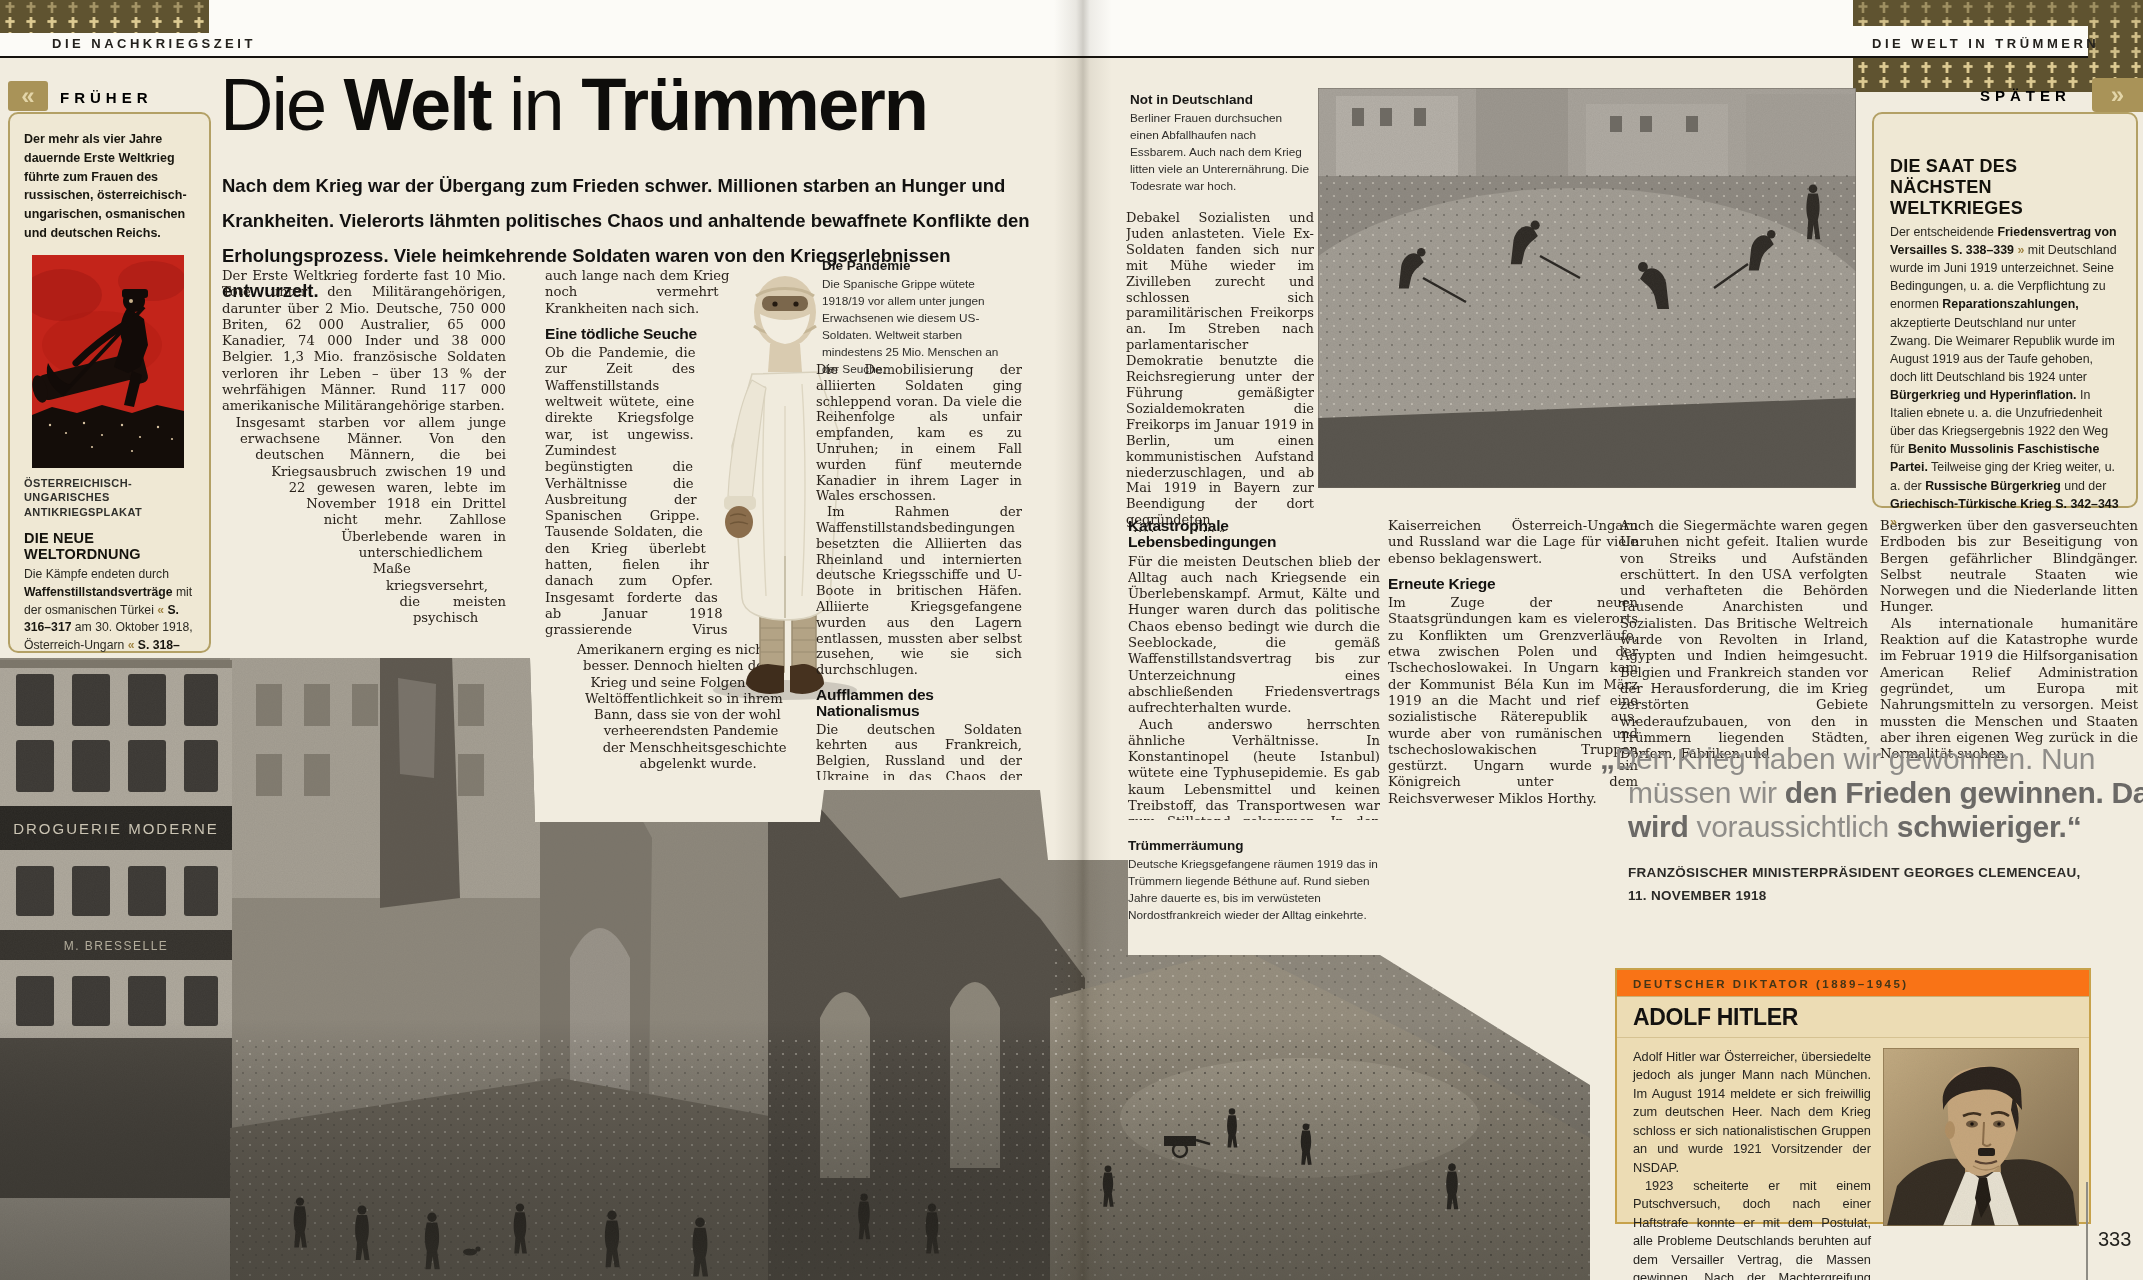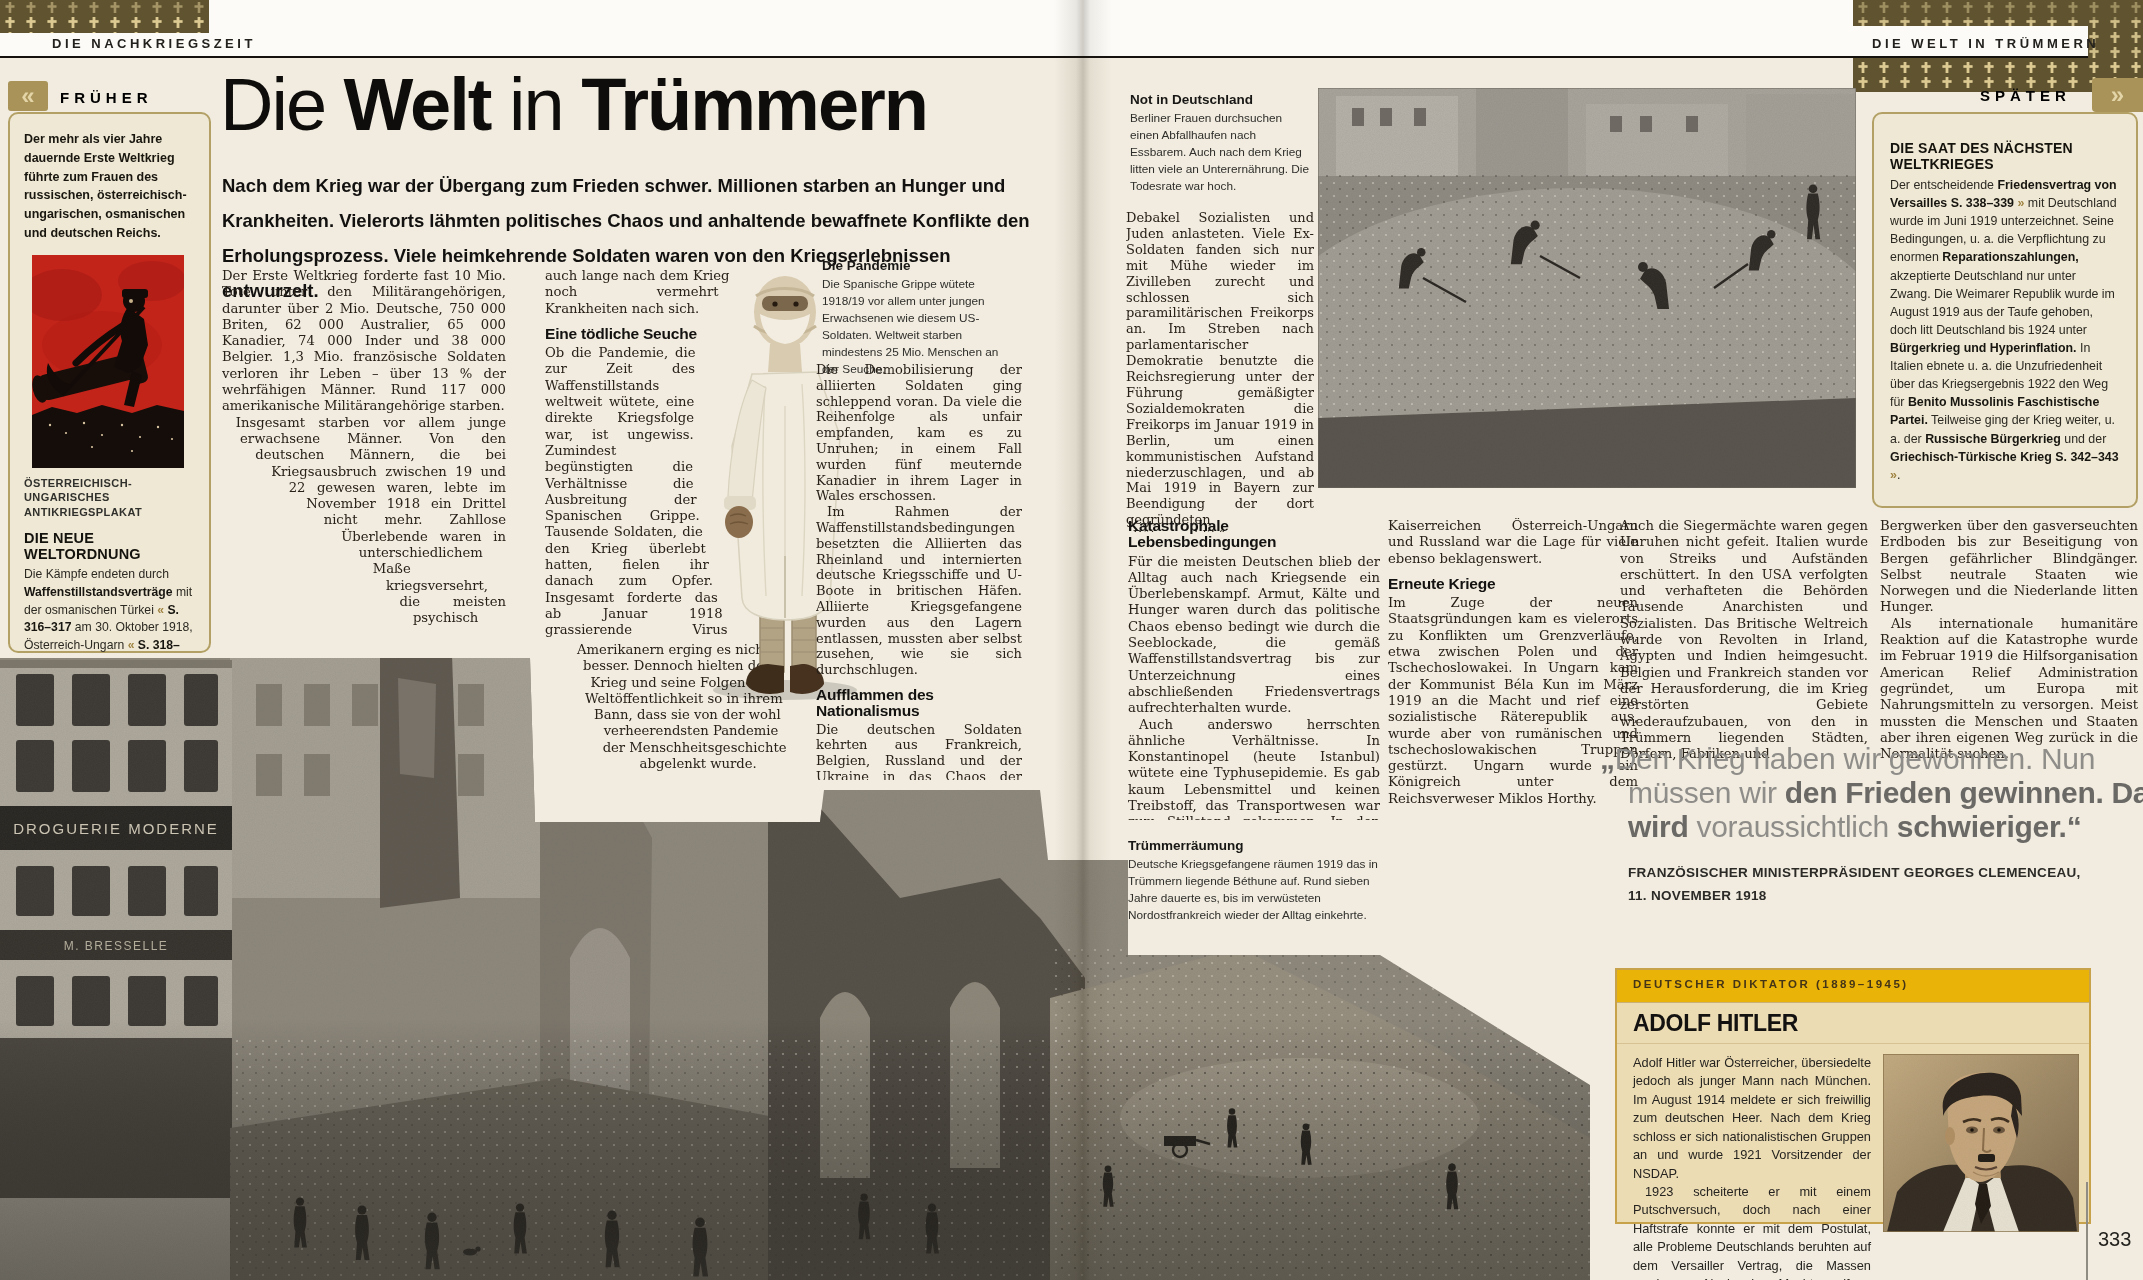--- a/index.html
+++ b/index.html
@@ -296,7 +296,7 @@
   </div>
 
   <div class="abs sidebox" style="left:1872px;top:112px;width:266px;height:396px;padding:18px 16px;">
-    <div class="sb-head" style="margin-top:8px;font-size:14px;">DIE SAAT DES NÄCHSTEN WELTKRIEGES</div>
+    <div class="sb-head" style="margin-top:24px;font-size:18px;">DIE SAAT DES NÄCHSTEN WELTKRIEGES</div>
     <div class="sb-body" style="margin-top:4px;font-size:12.4px;"><span>Der entscheidende </span><span class="b">Friedensvertrag von Versailles S. 338–339 </span><span class="ref">» </span><span>mit Deutschland wurde im Juni 1919 unterzeichnet. Seine Bedingungen, u. a. die Verpflichtung zu enormen </span><span class="b">Reparationszahlungen,</span><span> akzeptierte Deutschland nur unter Zwang. Die Weimarer Republik wurde im August 1919 aus der Taufe gehoben, doch litt Deutschland bis 1924 unter </span><span class="b">Bürgerkrieg und Hyperinflation.</span><span> In Italien ebnete u. a. die Unzufriedenheit über das Kriegsergebnis 1922 den Weg für </span><span class="b">Benito Mussolinis Faschistische Partei.</span><span> Teilweise ging der Krieg weiter, u. a. der </span><span class="b">Russische Bürgerkrieg</span><span> und der </span><span class="b">Griechisch-Türkische Krieg S. 342–343 </span><span class="ref">»</span><span>.</span></div>
   </div>
 

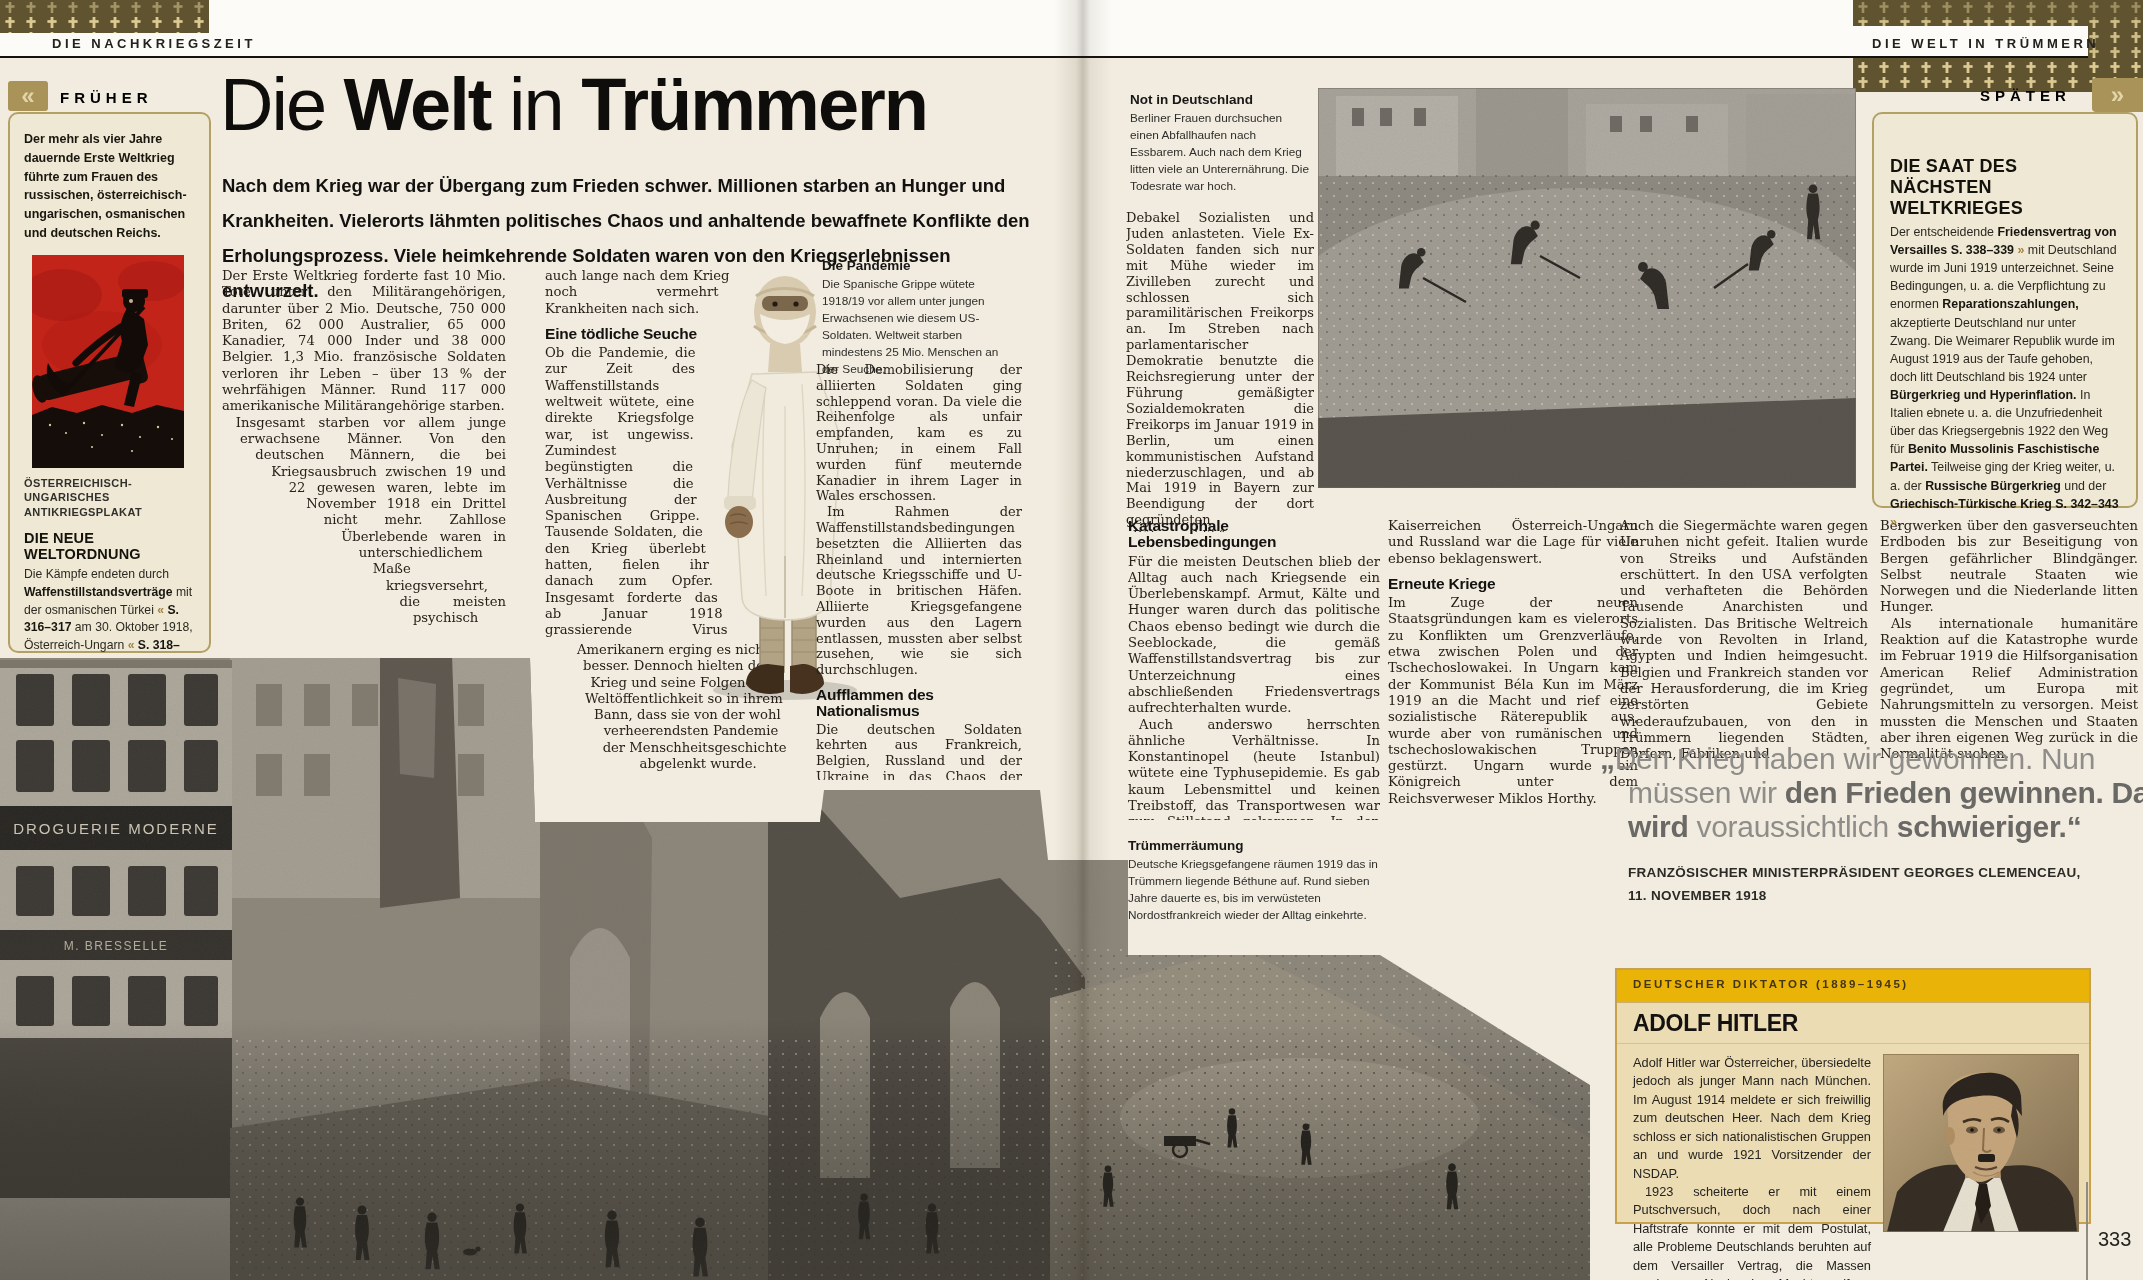--- a/index.html
+++ b/index.html
@@ -42,7 +42,7 @@
   
   .bio{background:#ecdcb4;border:2.5px solid #c7a24b;box-sizing:border-box;}
   .bio-kicker{font-size:11.5px;font-weight:bold;letter-spacing:2.5px;color:#453517;
-              padding:8px 0 12px 16px;background:#eab308;border-bottom:1px solid #cbb075;}
+              padding:8px 0 6px 16px;background:#f97316;border-bottom:1px solid #cbb075;}
   .bio-name{font-size:23px;font-weight:bold;letter-spacing:-.3px;color:#141210;
             padding:7px 0 6px 16px;border-bottom:1px solid #d6c292;}
   .bio-body{font-size:12.8px;line-height:1.44;color:#262420;text-align:justify;}

